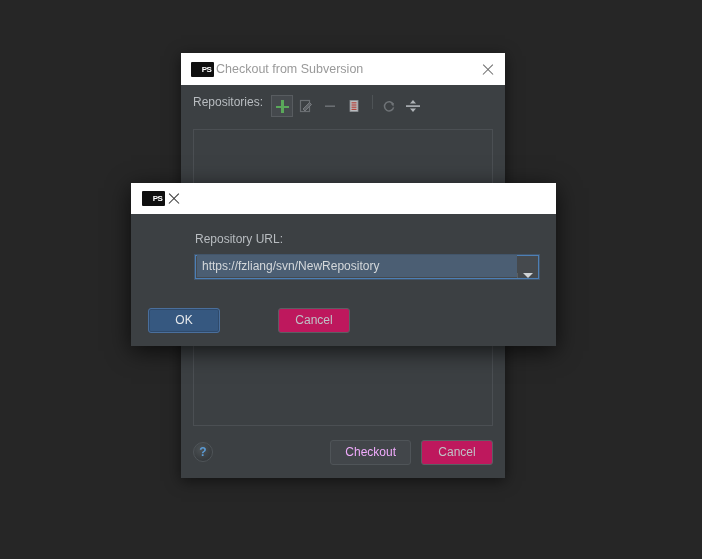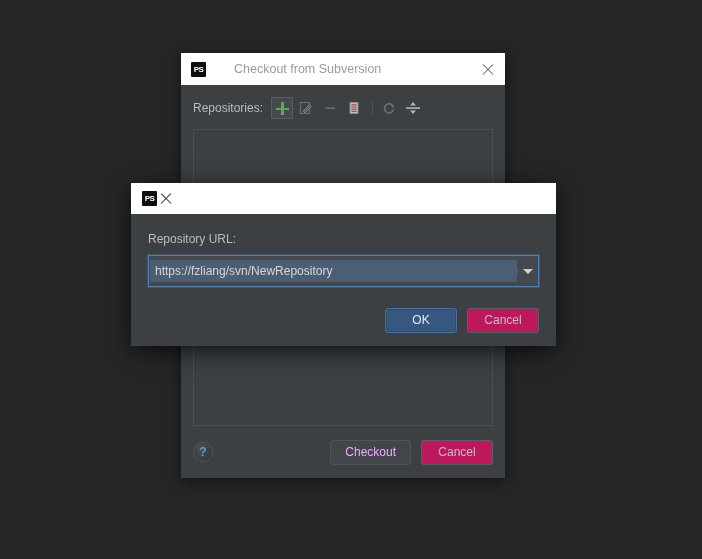--- a/index.html
+++ b/index.html
@@ -50,6 +50,7 @@
     letter-spacing: -0.5px;
     font-family: "Liberation Sans", sans-serif;
     flex: 0 0 auto;
+    padding-left: 8px;
   }
   .outer-title-text {
     margin-left: 28px;

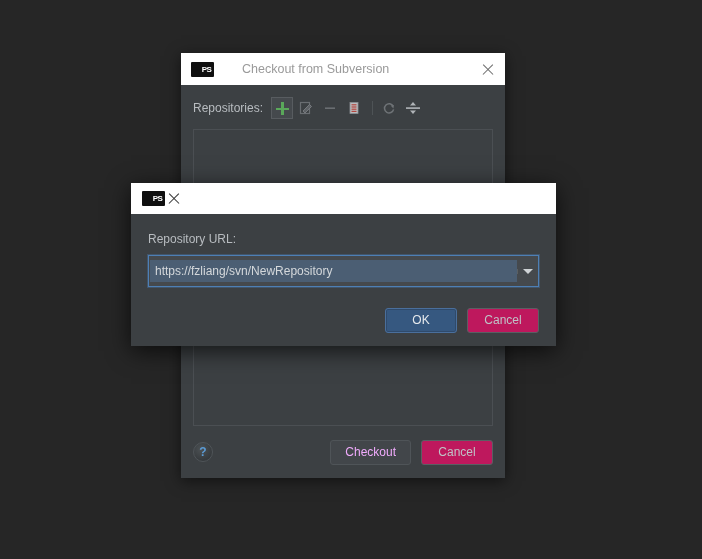--- a/index.html
+++ b/index.html
@@ -53,7 +53,7 @@
     padding-left: 8px;
   }
   .outer-title-text {
-    margin-left: 28px;
+    margin-left: 2px;
     font-size: 12.5px;
     color: #9a9a9a;
     flex: 1 1 auto;

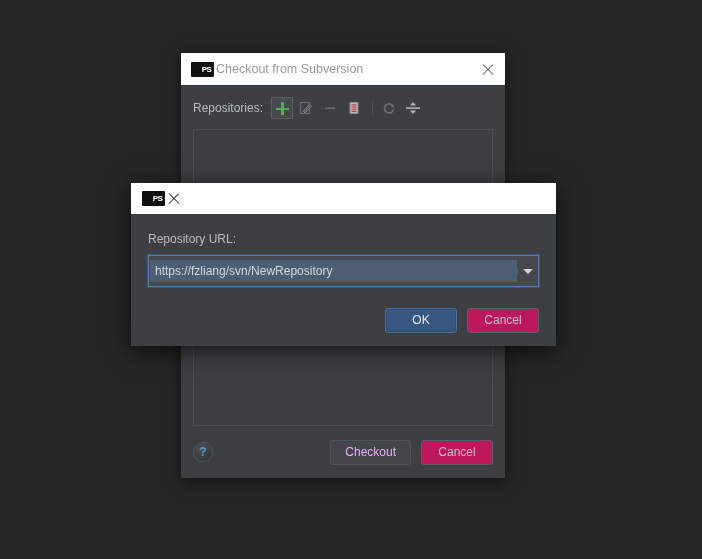--- a/index.html
+++ b/index.html
@@ -90,7 +90,7 @@
   
   .repo-toolbar {
     display: flex;
-    align-items: center;
+    align-items: flex-start;
     height: 26px;
     flex: 0 0 auto;
   }

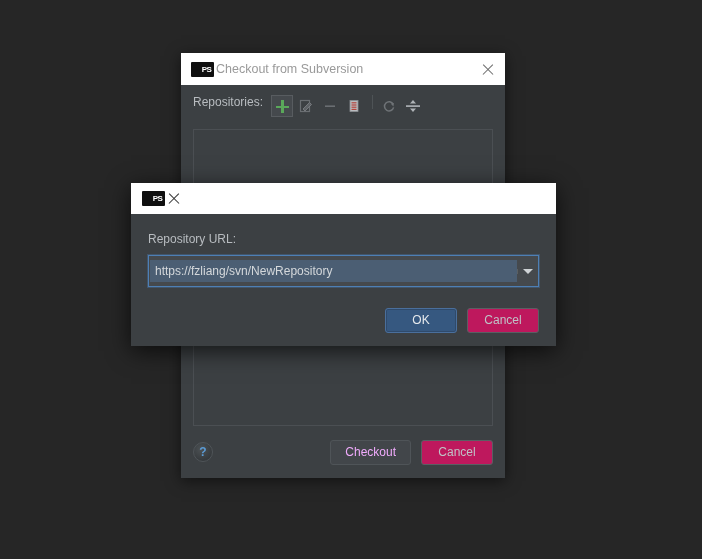--- a/index.html
+++ b/index.html
@@ -227,6 +227,7 @@
     flex: 1 1 auto;
     padding: 18px 17px 0 17px;
     box-sizing: border-box;
+    margin-left: 47px;
   }
   .field-label {
     font-size: 12px;

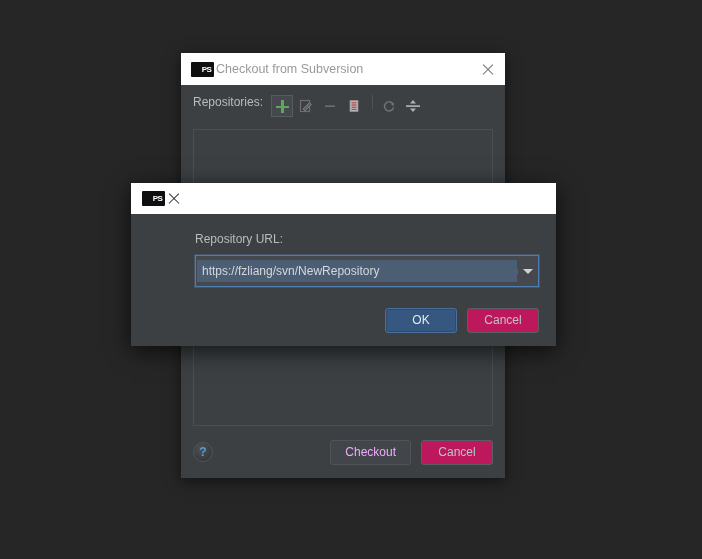--- a/index.html
+++ b/index.html
@@ -236,12 +236,12 @@
   }
   .combo {
     position: relative;
-    height: 32px;
+    height: 24px;
     border: 1px solid #4d7fb5;
     box-sizing: border-box;
     background: #45494d;
     display: flex;
-    align-items: center;
+    align-items: flex-end;
     box-shadow: 0 0 0 1px rgba(77,127,181,0.35);
   }
   .combo-text {

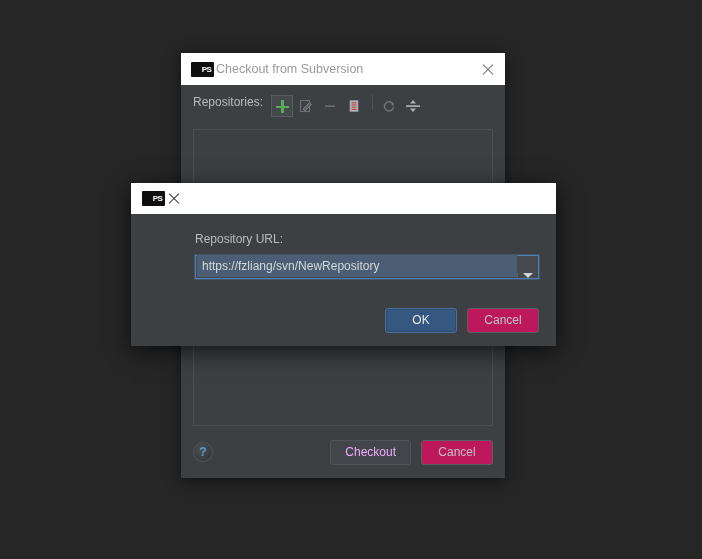--- a/index.html
+++ b/index.html
@@ -277,9 +277,9 @@
     height: 52px;
     display: flex;
     align-items: center;
-    justify-content: flex-end;
     padding: 0 17px;
     box-sizing: border-box;
+    gap: 48px;
   }
 </style>
 </head>

